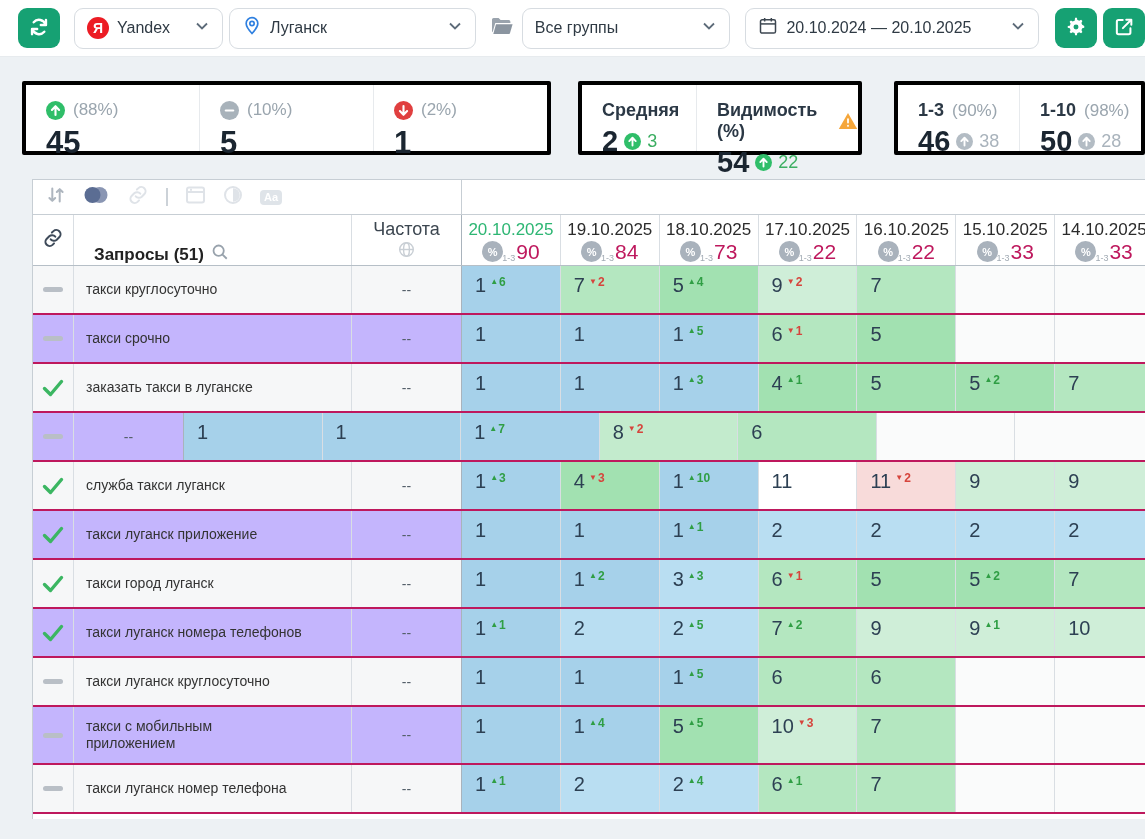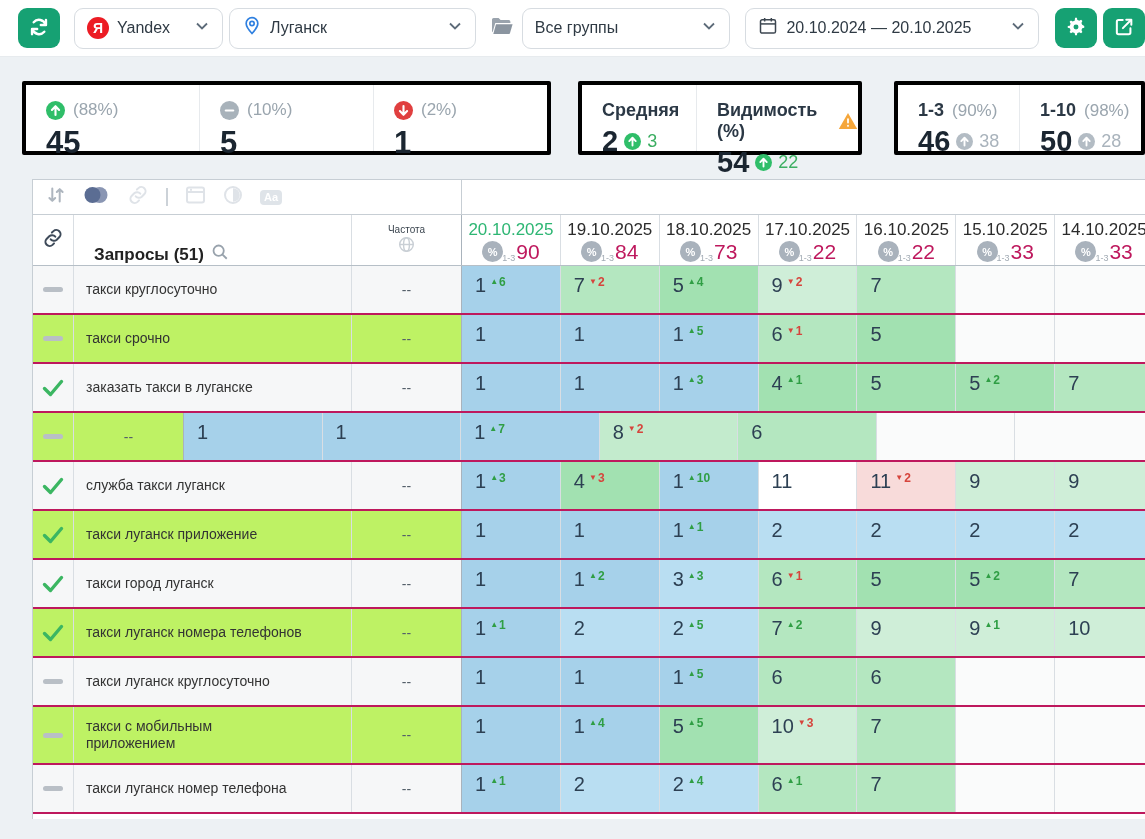--- a/index.html
+++ b/index.html
@@ -54,7 +54,7 @@
   .hd-kw{display:flex;align-items:flex-end;gap:7px;padding-left:20px;height:100%}
   .hd-kw-t{font-size:17px;font-weight:bold;color:#222}
   .hd-freq{display:flex;flex-direction:column;align-items:center;justify-content:center;height:100%;gap:1px}
-  .hd-freq-t{font-size:10px;color:#3c4650}
+  .hd-freq-t{font-size:18px;color:#3c4650}
   .hcell{flex:1;border-right:1px solid #d9dee3;text-align:center;padding-top:5px;min-width:0}
   .hdate{font-size:17px;color:#2b2b2b;cursor:pointer;white-space:nowrap}
   .hdate.sel{color:#2db673;}

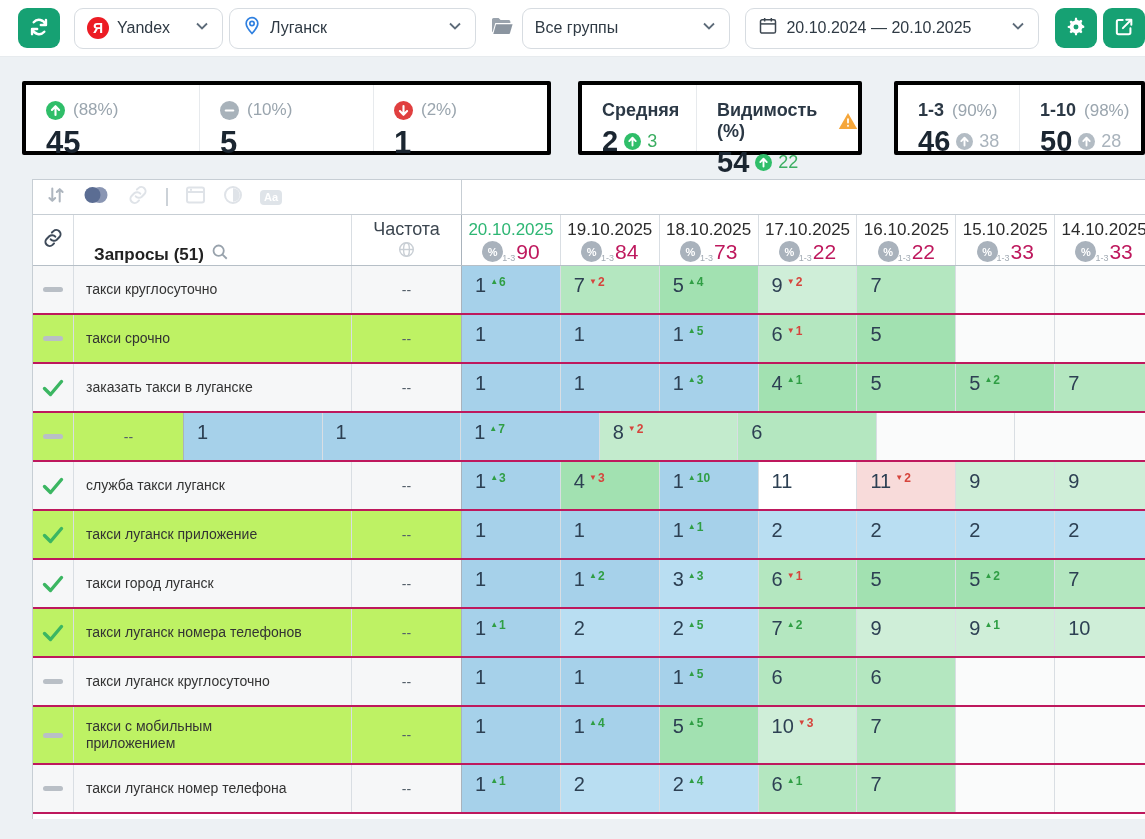--- a/index.html
+++ b/index.html
@@ -67,7 +67,7 @@
   .t-body{}
   .row{display:flex;height:49px;border-bottom:2px solid #be185d}
   .row.tall{height:58px}
-  .rcell{background:#bef264}
+  .rcell{background:#c4b5fd}
   .row.odd .rcell{background:#f6f7f8}
   .kwt{display:flex;align-items:center;padding:0 12px;font-size:14px;color:#333;line-height:1.25;white-space:pre-line}
   .frt{display:flex;align-items:center;justify-content:center;font-size:14px;color:#55606a}

